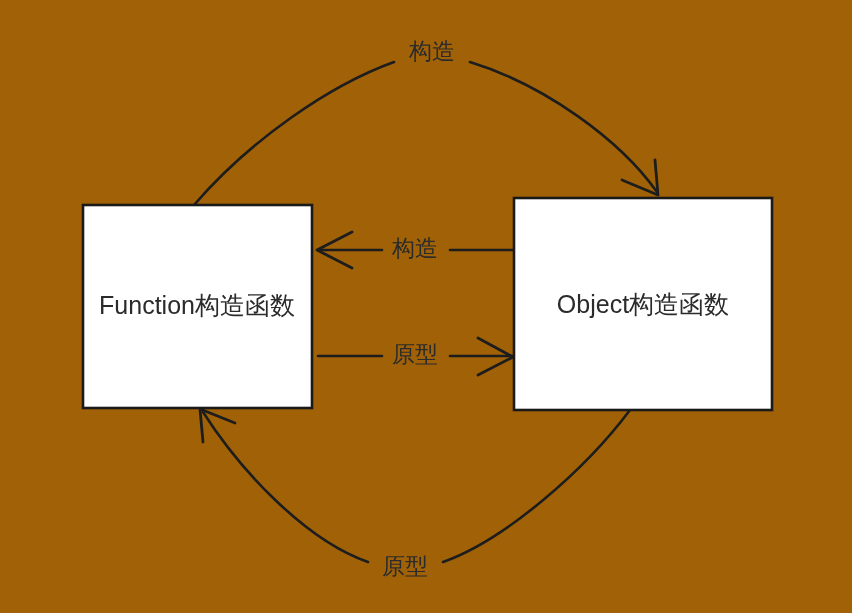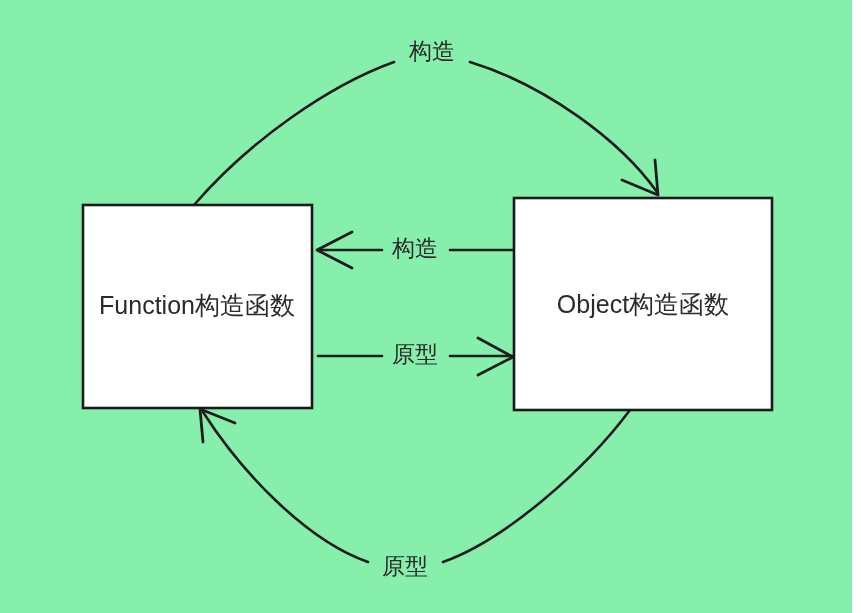--- a/index.html
+++ b/index.html
@@ -17,7 +17,7 @@
     position: relative;
     width: 852px;
     height: 613px;
-    background: #86efac;
+    background: #a16207;
   }
   #diagram-svg {
     position: absolute;

